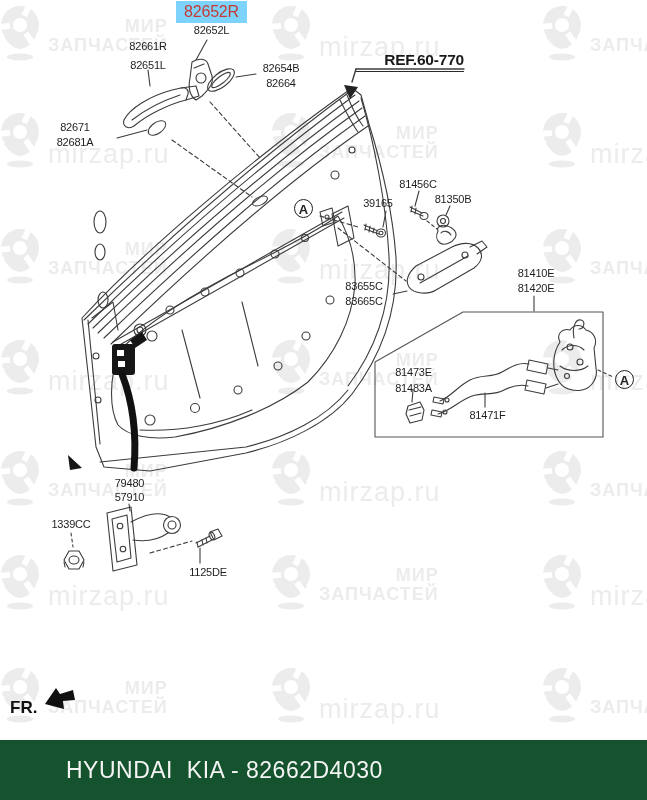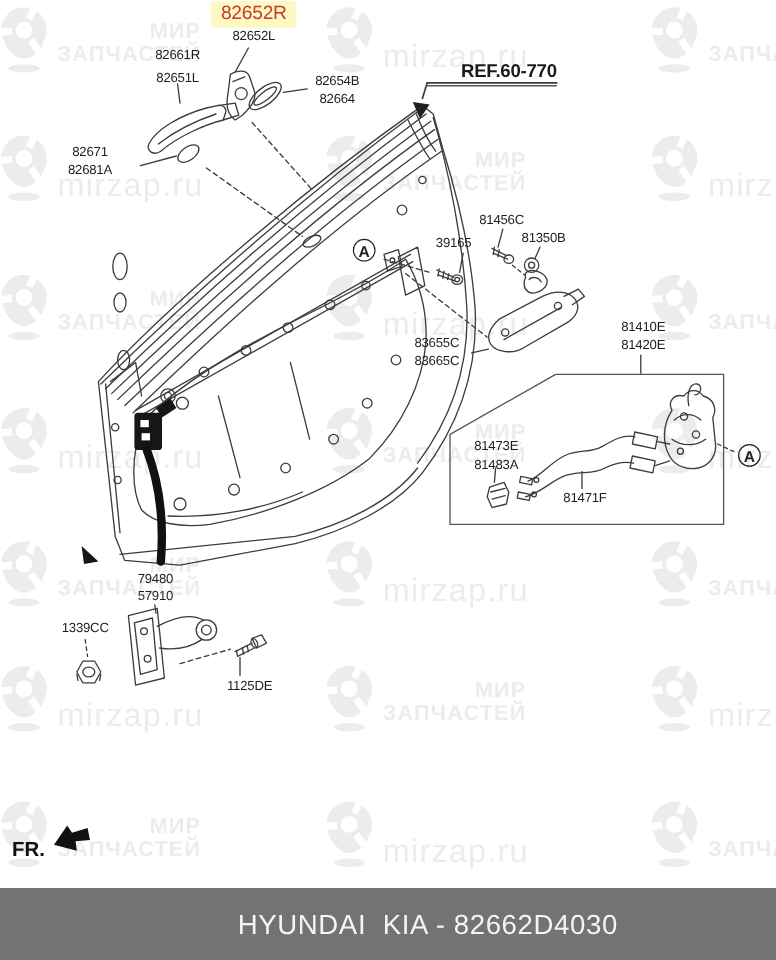--- a/index.html
+++ b/index.html
@@ -539,7 +539,7 @@
   <polygon points="45,704 56,688 60,694 73,690 75,700 63,701 64,709" fill="#111111" stroke="none"></polygon>
 </svg>
 
-<div class="lbl-hl" style="left: 176px; top: 1px; background: #fef9c3; color: rgb(198, 58, 53);">82652R</div>
+<div class="lbl-hl" style="left: 176px; top: 1px; background: #7dd3fc; color: rgb(198, 58, 53);">82652R</div>
 
 <div class="lbl" style="left:176px;top:23px;width:71px;">82652L</div>
 

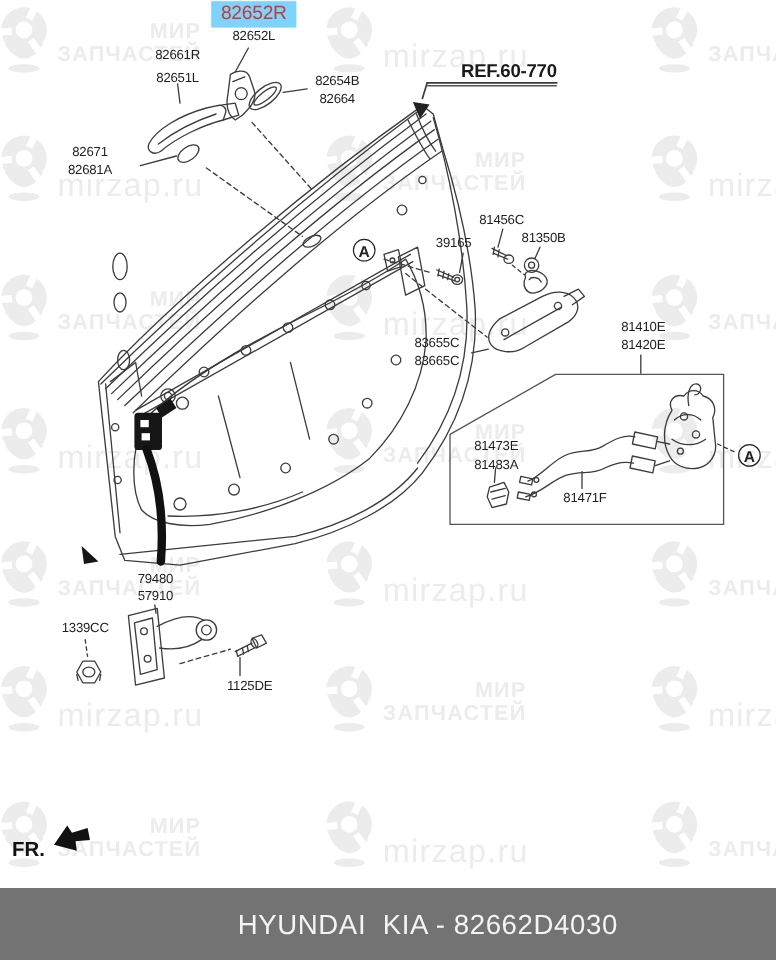--- a/index.html
+++ b/index.html
@@ -598,7 +598,7 @@
 
 <div class="fr-label" style="left:10px;top:698px;">FR.</div>
 
-<div class="footer" style="background: #737373; justify-content: center;">
+<div class="footer" style="background: #14532d;">
   <span>HYUNDAI  KIA - 82662D4030</span>
 </div>
 

